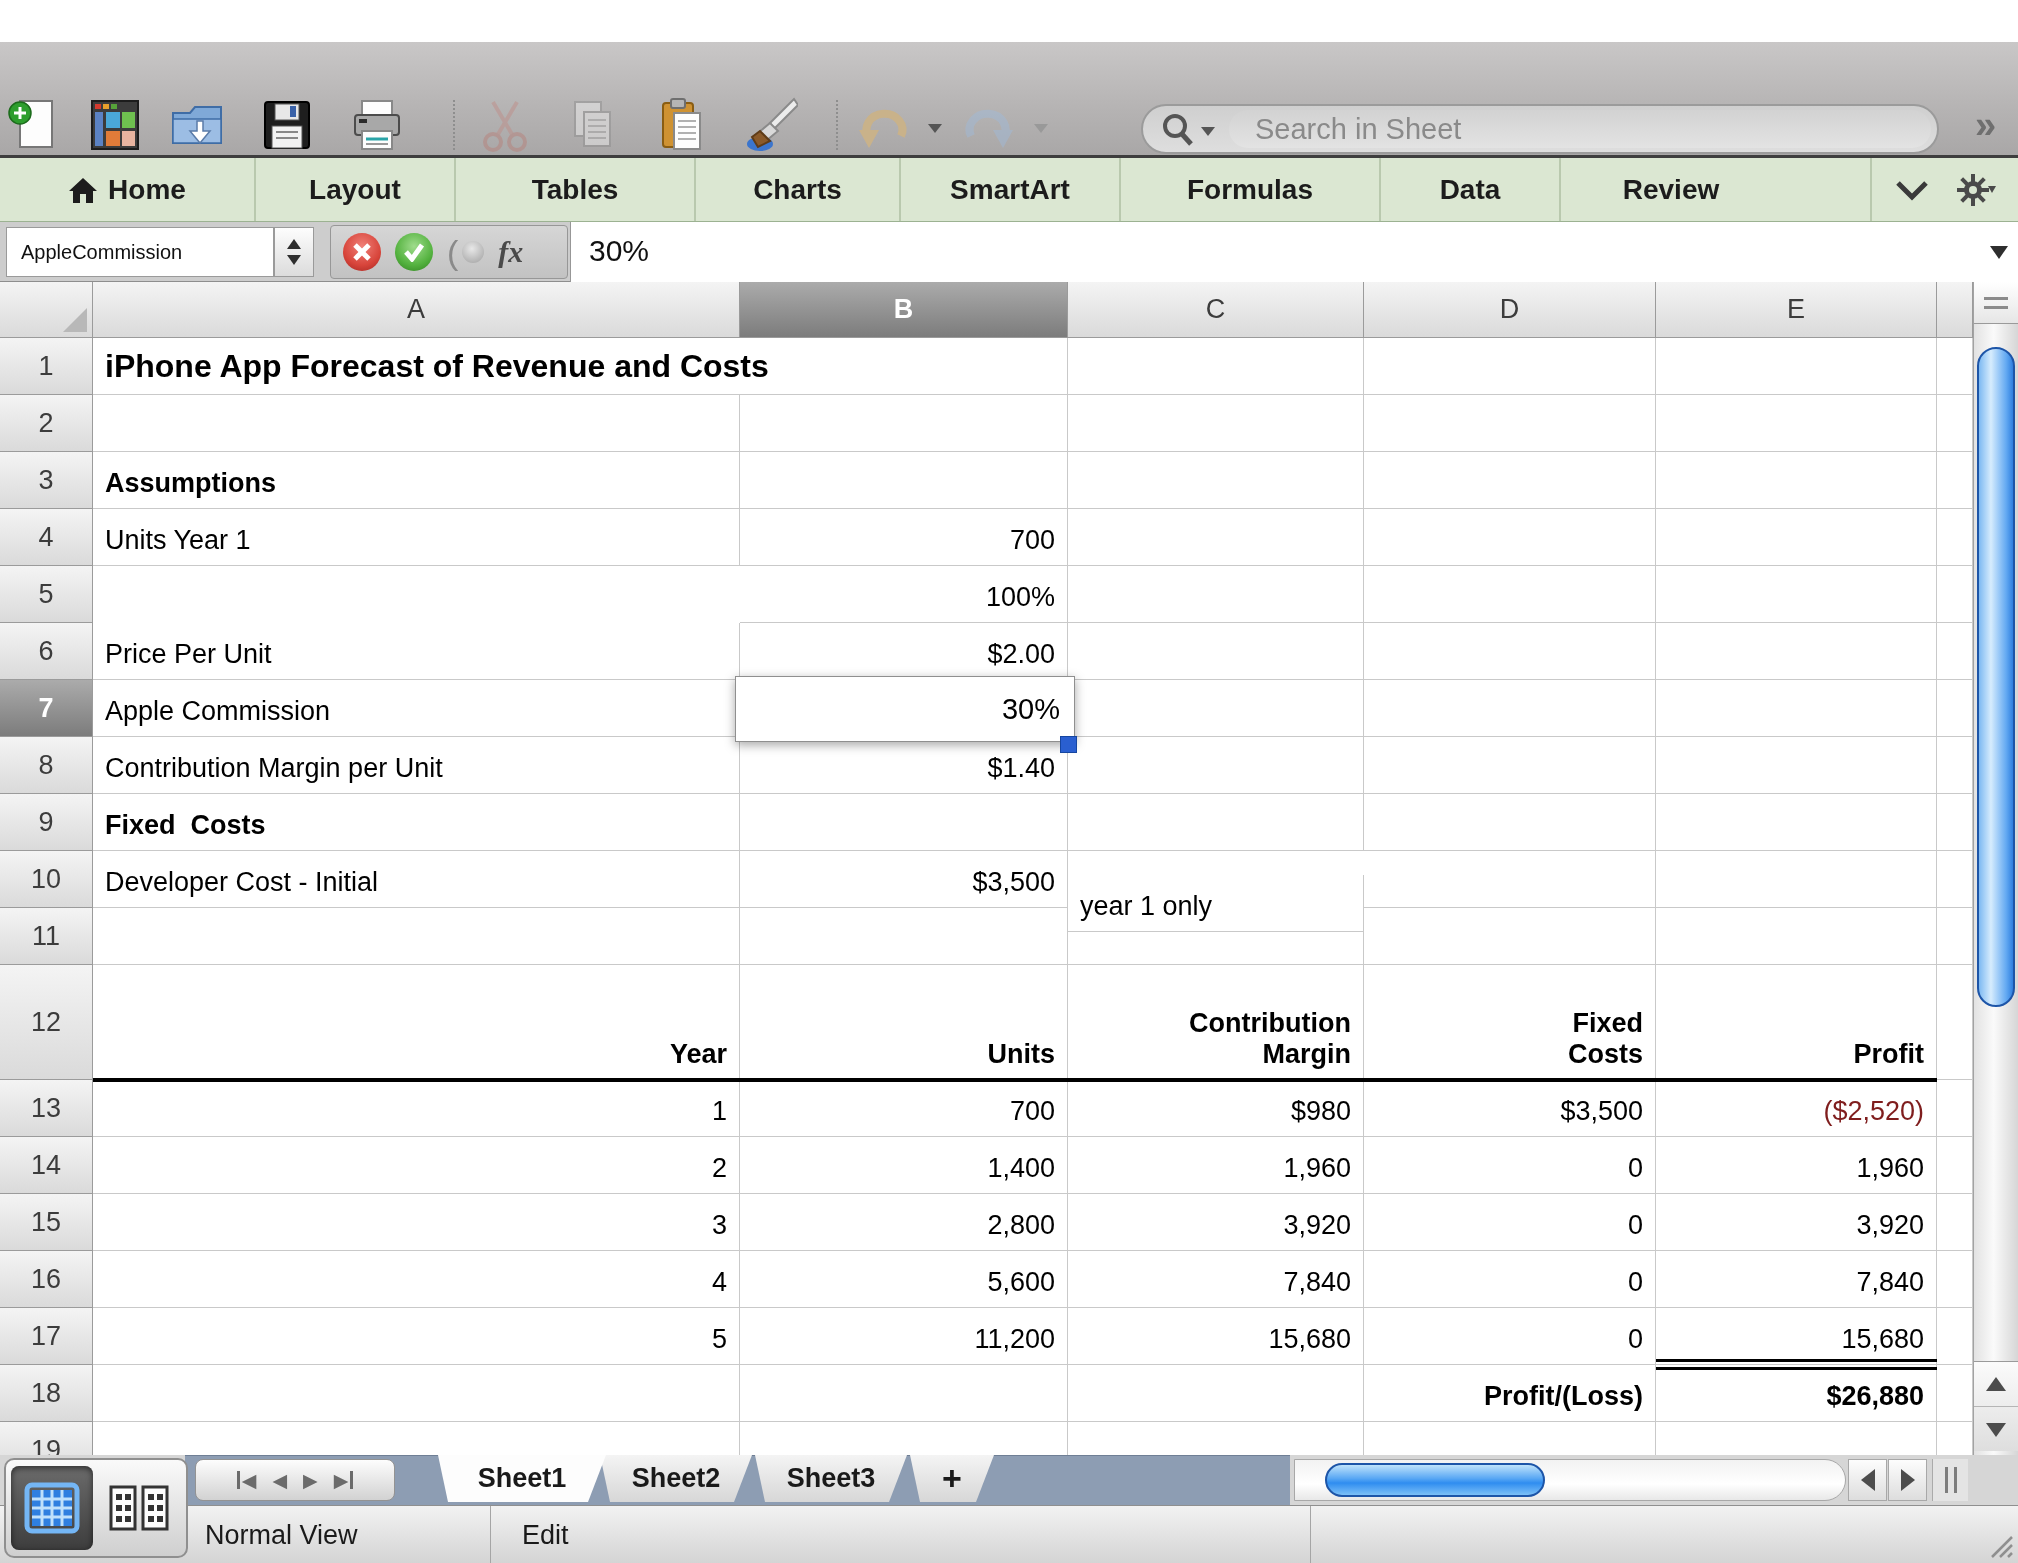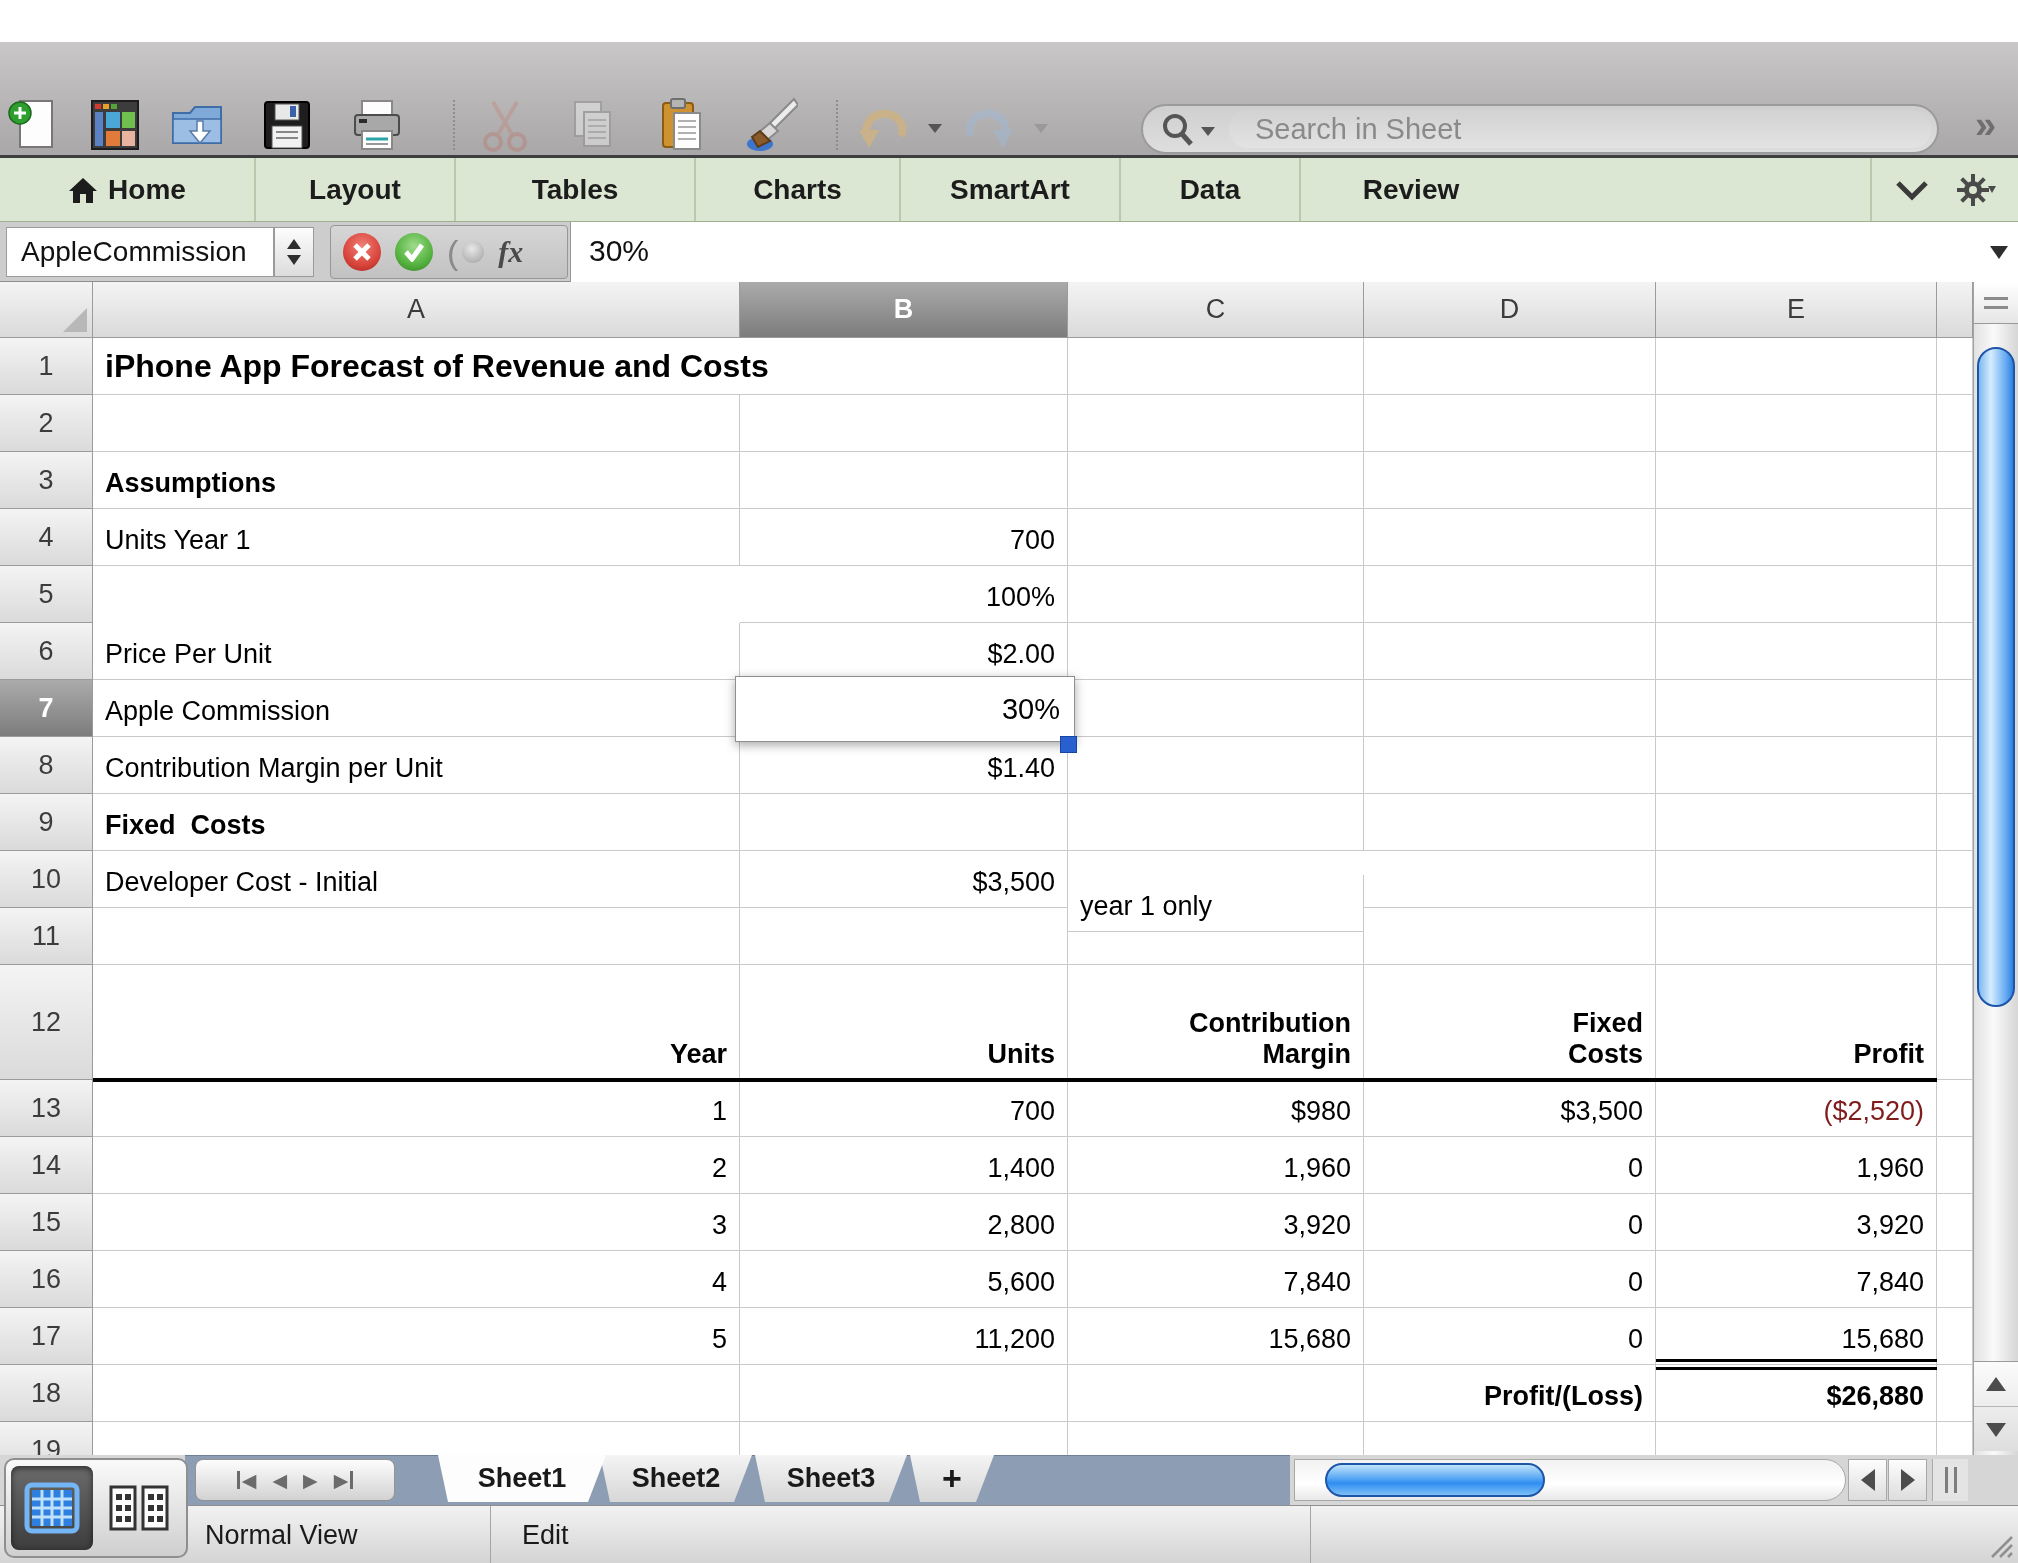--- a/index.html
+++ b/index.html
@@ -290,6 +290,9 @@
       </div>
     <div class="rtab" style="width:220px">
         <span>SmartArt</span>
+      </div>
+    <div class="rtab" style="width:260px">
+        <span>Formulas</span>
       </div>
     <div class="rtab" style="width:180px">
         <span>Data</span>

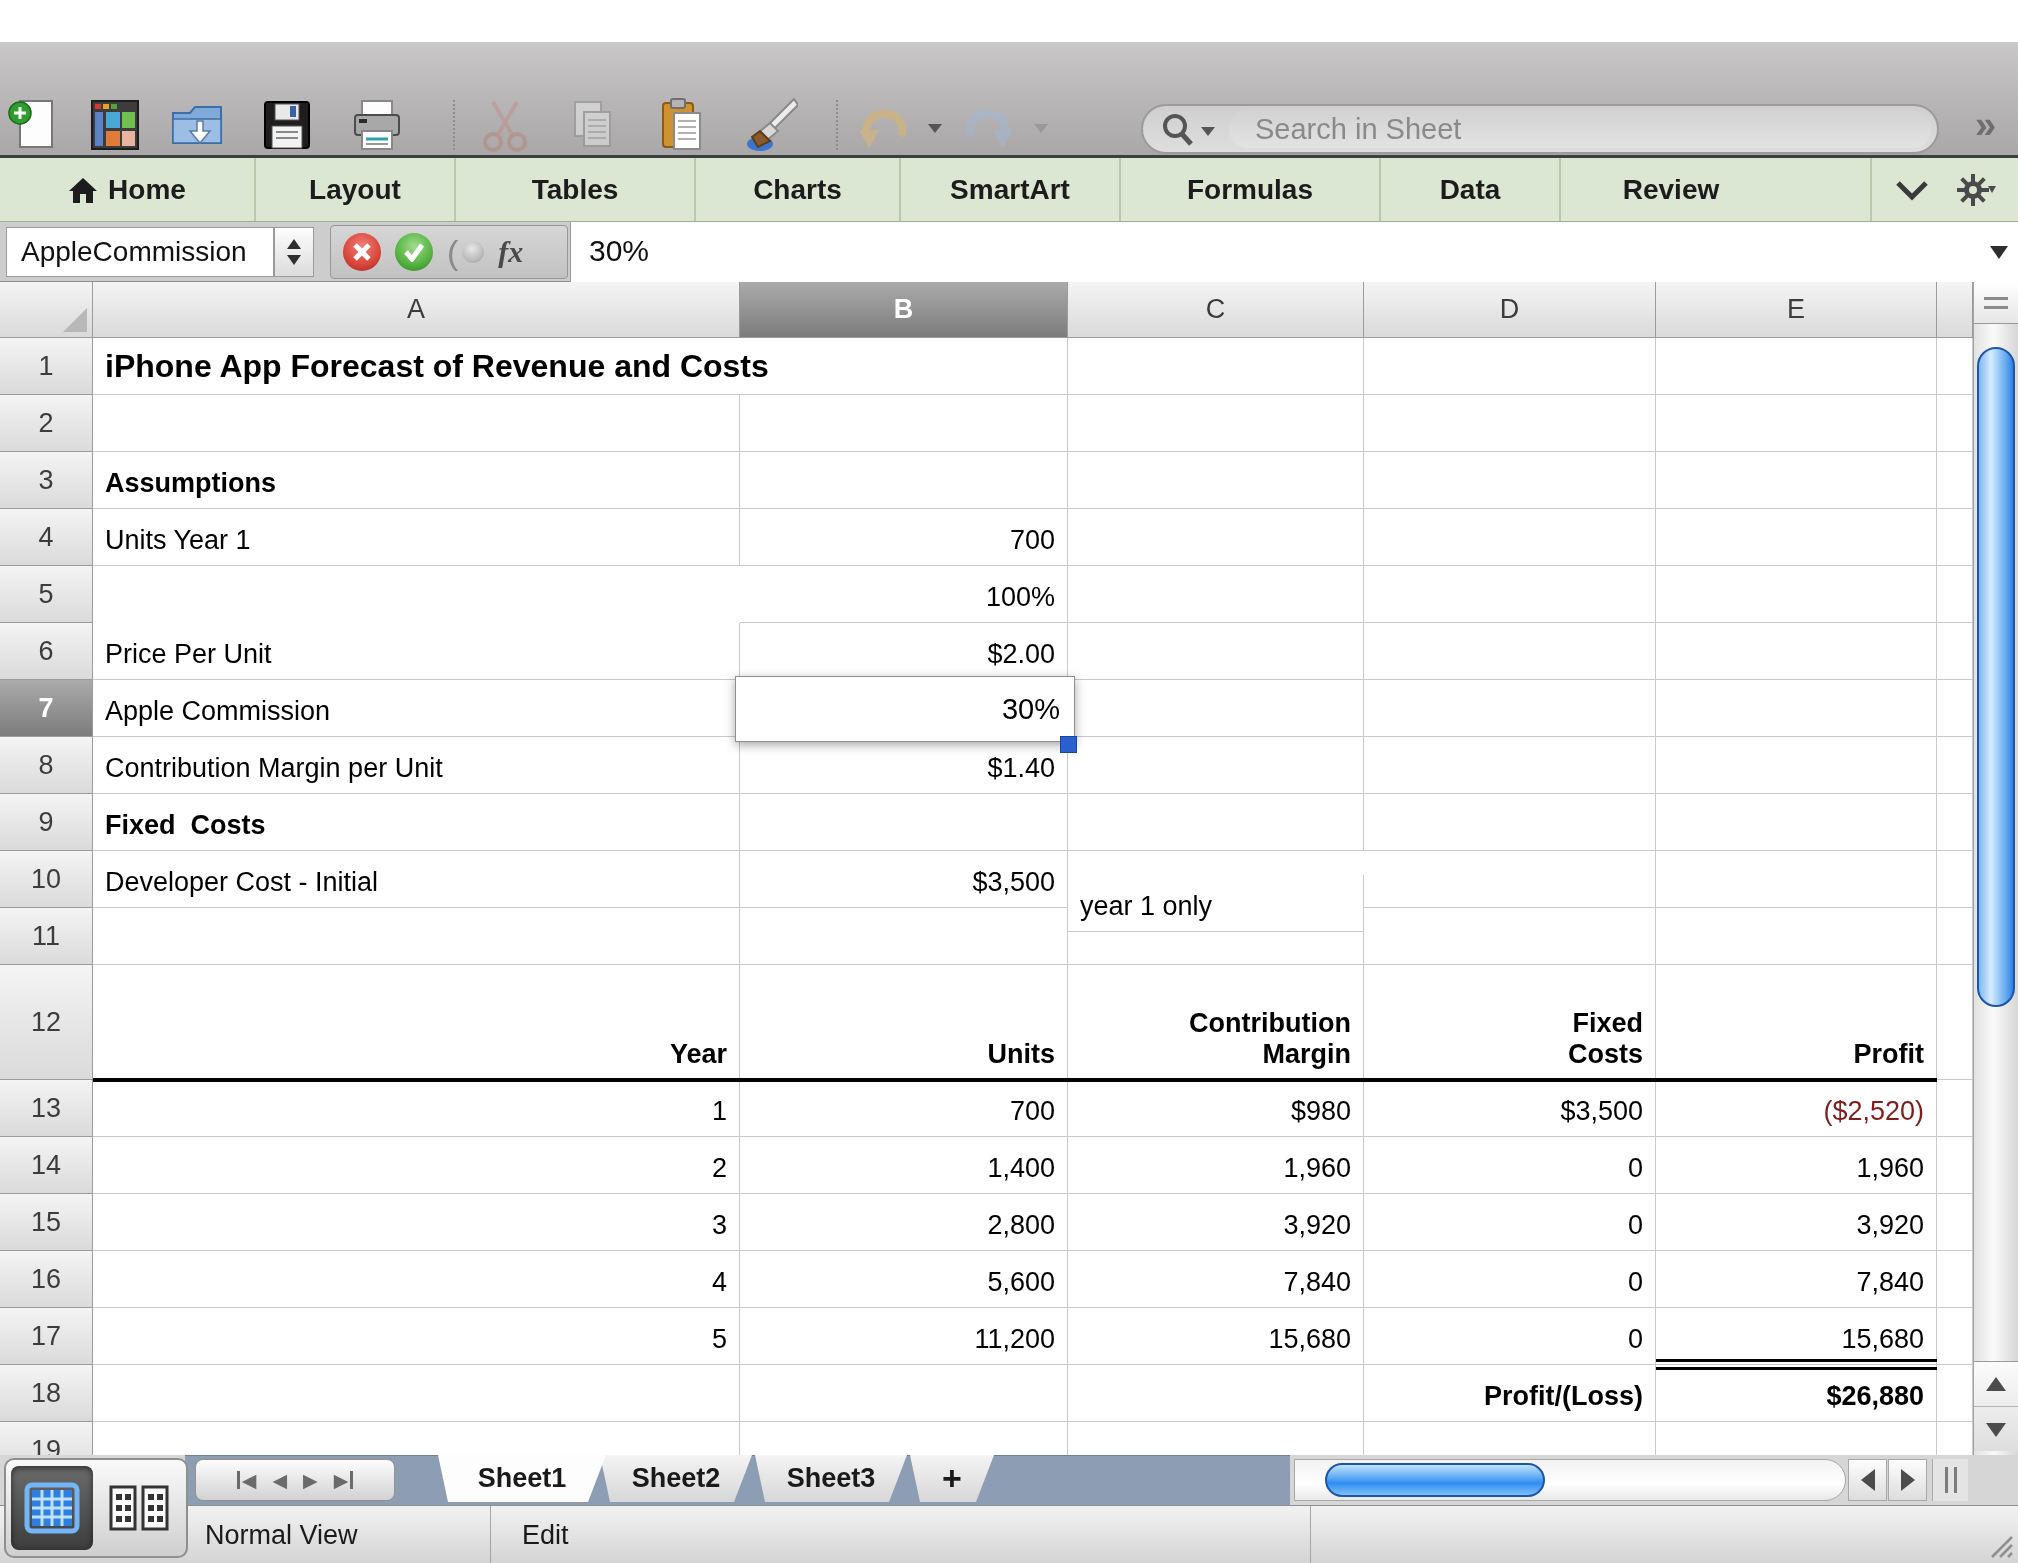--- a/index.html
+++ b/index.html
@@ -50,7 +50,7 @@
   
   .fbar{position:absolute;left:0;top:222px;width:2018px;height:60px;background:#cdcdcd;border-bottom:1px solid #8e8e8e;}
   .namebox{position:absolute;left:6px;top:5px;width:268px;height:50px;background:#fff;border:1px solid #9a9a9a;
-    font-size:28px;color:#111;padding-left:14px;font-family:"Liberation Sans",sans-serif;outline:none;}
+    font-size:20px;color:#111;padding-left:14px;font-family:"Liberation Sans",sans-serif;outline:none;}
   .stepper{position:absolute;left:274px;top:5px;width:40px;height:50px;background:linear-gradient(#fdfdfd,#dcdcdc);
     border:1px solid #9a9a9a;display:flex;flex-direction:column;align-items:center;justify-content:center;gap:6px;}
   .tri-up{width:0;height:0;border-left:7px solid transparent;border-right:7px solid transparent;border-bottom:10px solid #2e2e2e;}

